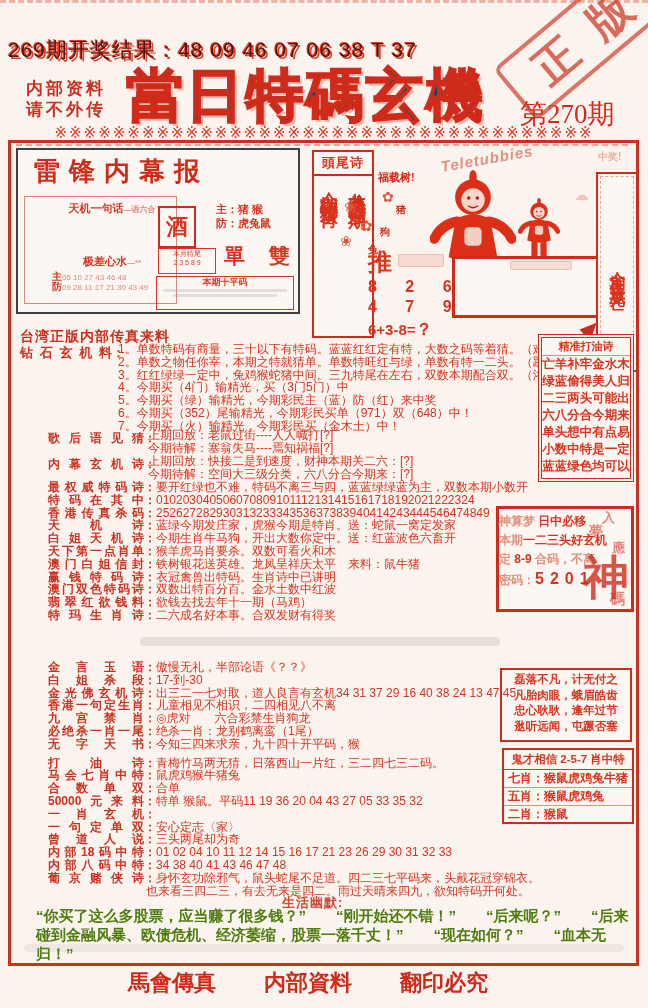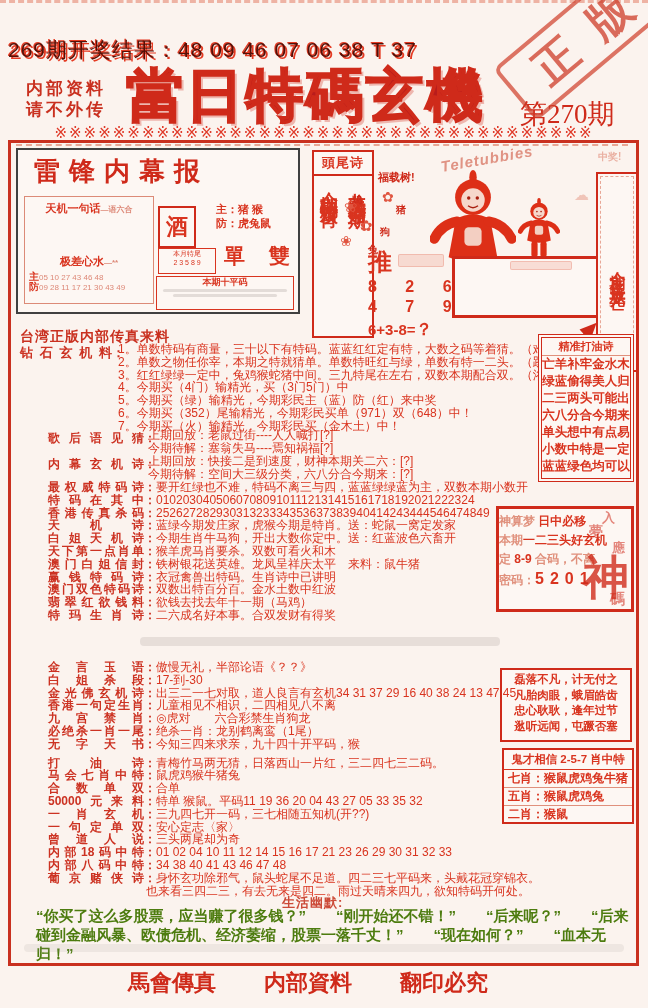--- a/index.html
+++ b/index.html
@@ -24,7 +24,7 @@
   .note{font-size:17px;font-weight:bold;color:#c9301f;line-height:21px;letter-spacing:3px;}
   .big-title{
     font-family:Liberation Serif, serif;
-    font-size:57px;font-weight:bold;color:#b91c1c;white-space:nowrap;
+    font-size:57px;font-weight:bold;color:#0c4a6e;white-space:nowrap;
     -webkit-text-stroke:2px #cf2a1a;letter-spacing:3px;
     text-shadow:3px 3px 0 rgba(207,42,26,.30);
   }

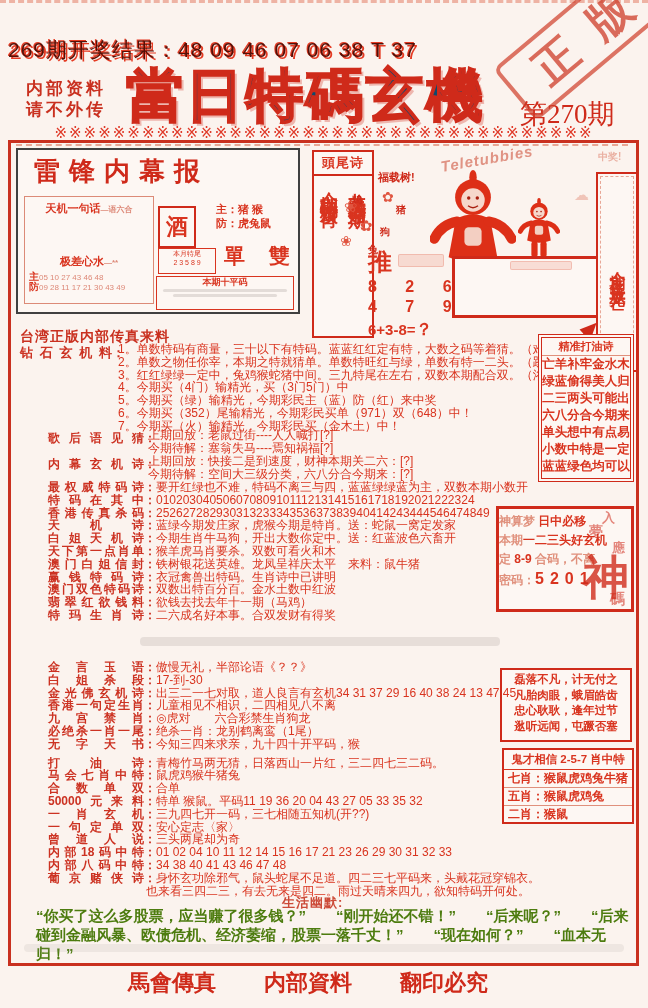--- a/index.html
+++ b/index.html
@@ -128,7 +128,7 @@
   <div class="abs rbox" style="left:16px;top:148px;width:280px;height:162px;">
     <div class="leifeng-title" style="position:absolute;left:16px;top:4px;">雷锋内幕报</div>
 
-    <div class="panel" style="position:absolute;left:6px;top:46px;width:128px;height:106px;">
+    <div class="panel" style="position:absolute;left:6px;top:46px;width:128px;height:106px;padding-left:23px;">
       <div class="small-bold" style="text-align:center;margin-top:4px;">
         <span>天机一句话</span><span class="tiny">—语六合</span>
       </div>

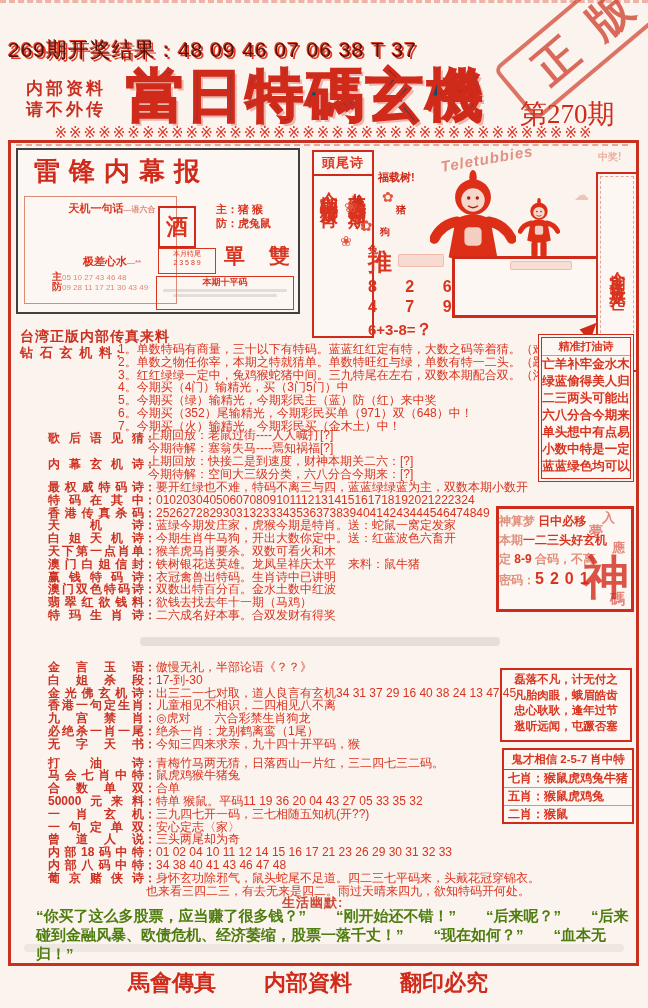--- a/index.html
+++ b/index.html
@@ -423,7 +423,6 @@
     <div class="row">
         <span class="lbl">一肖玄机</span>
         <span class="colon">：</span>
-        <span class="txt">三九四七开一码，三七相随五知机(开??)</span>
       </div>
     <div class="row">
         <span class="lbl">一句定单双</span>

